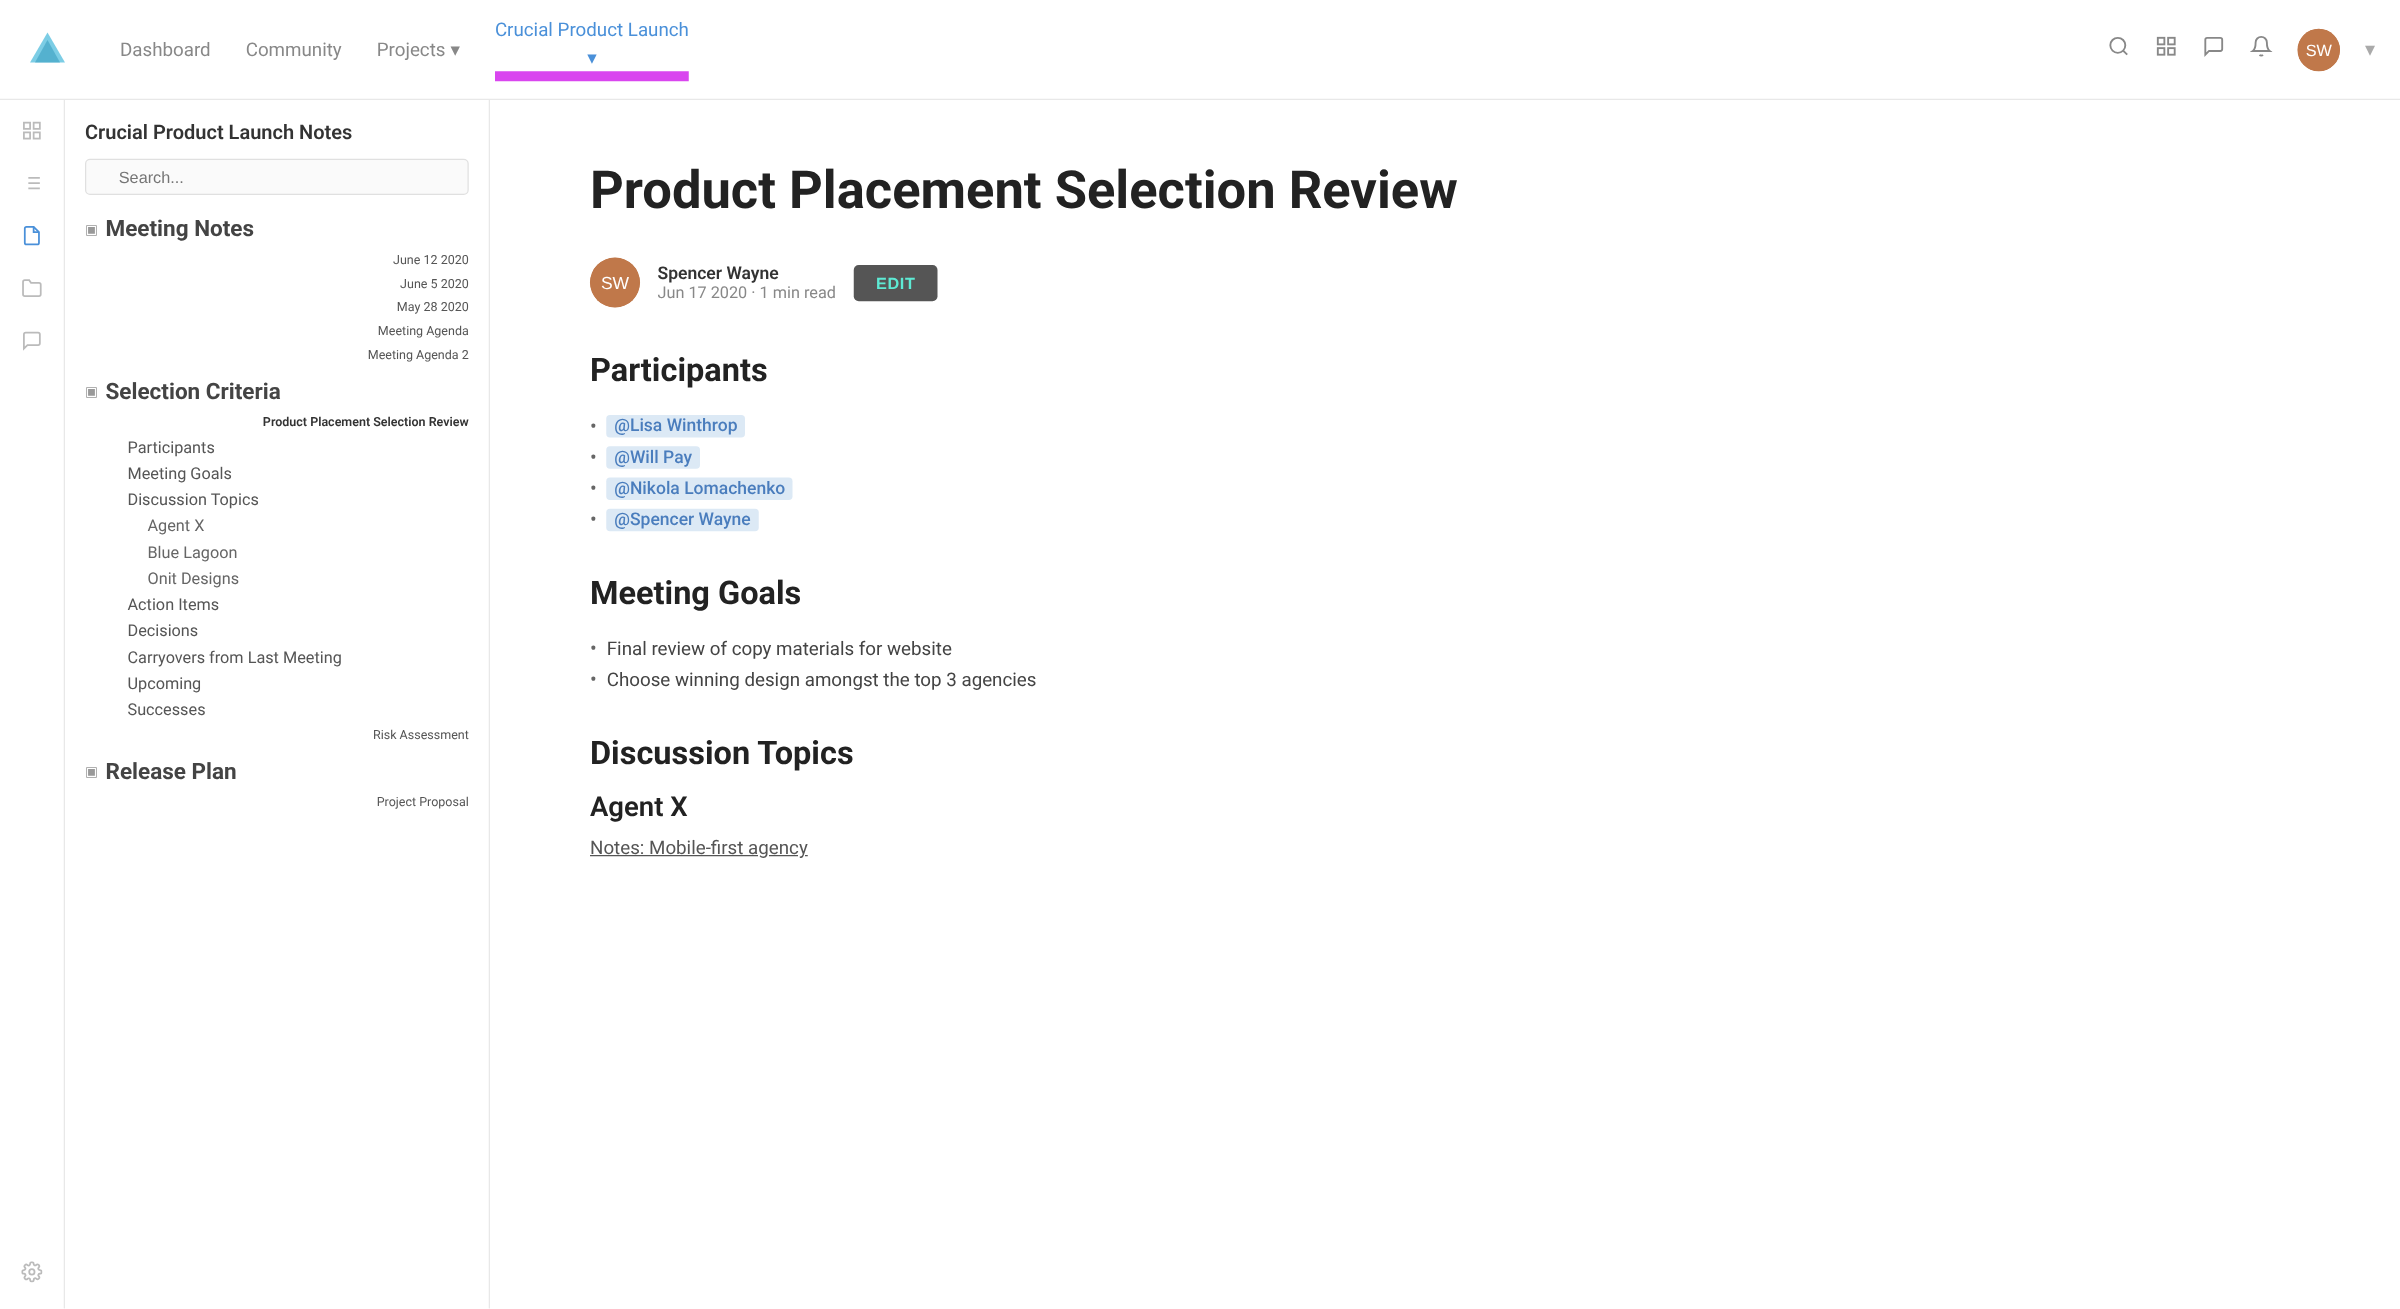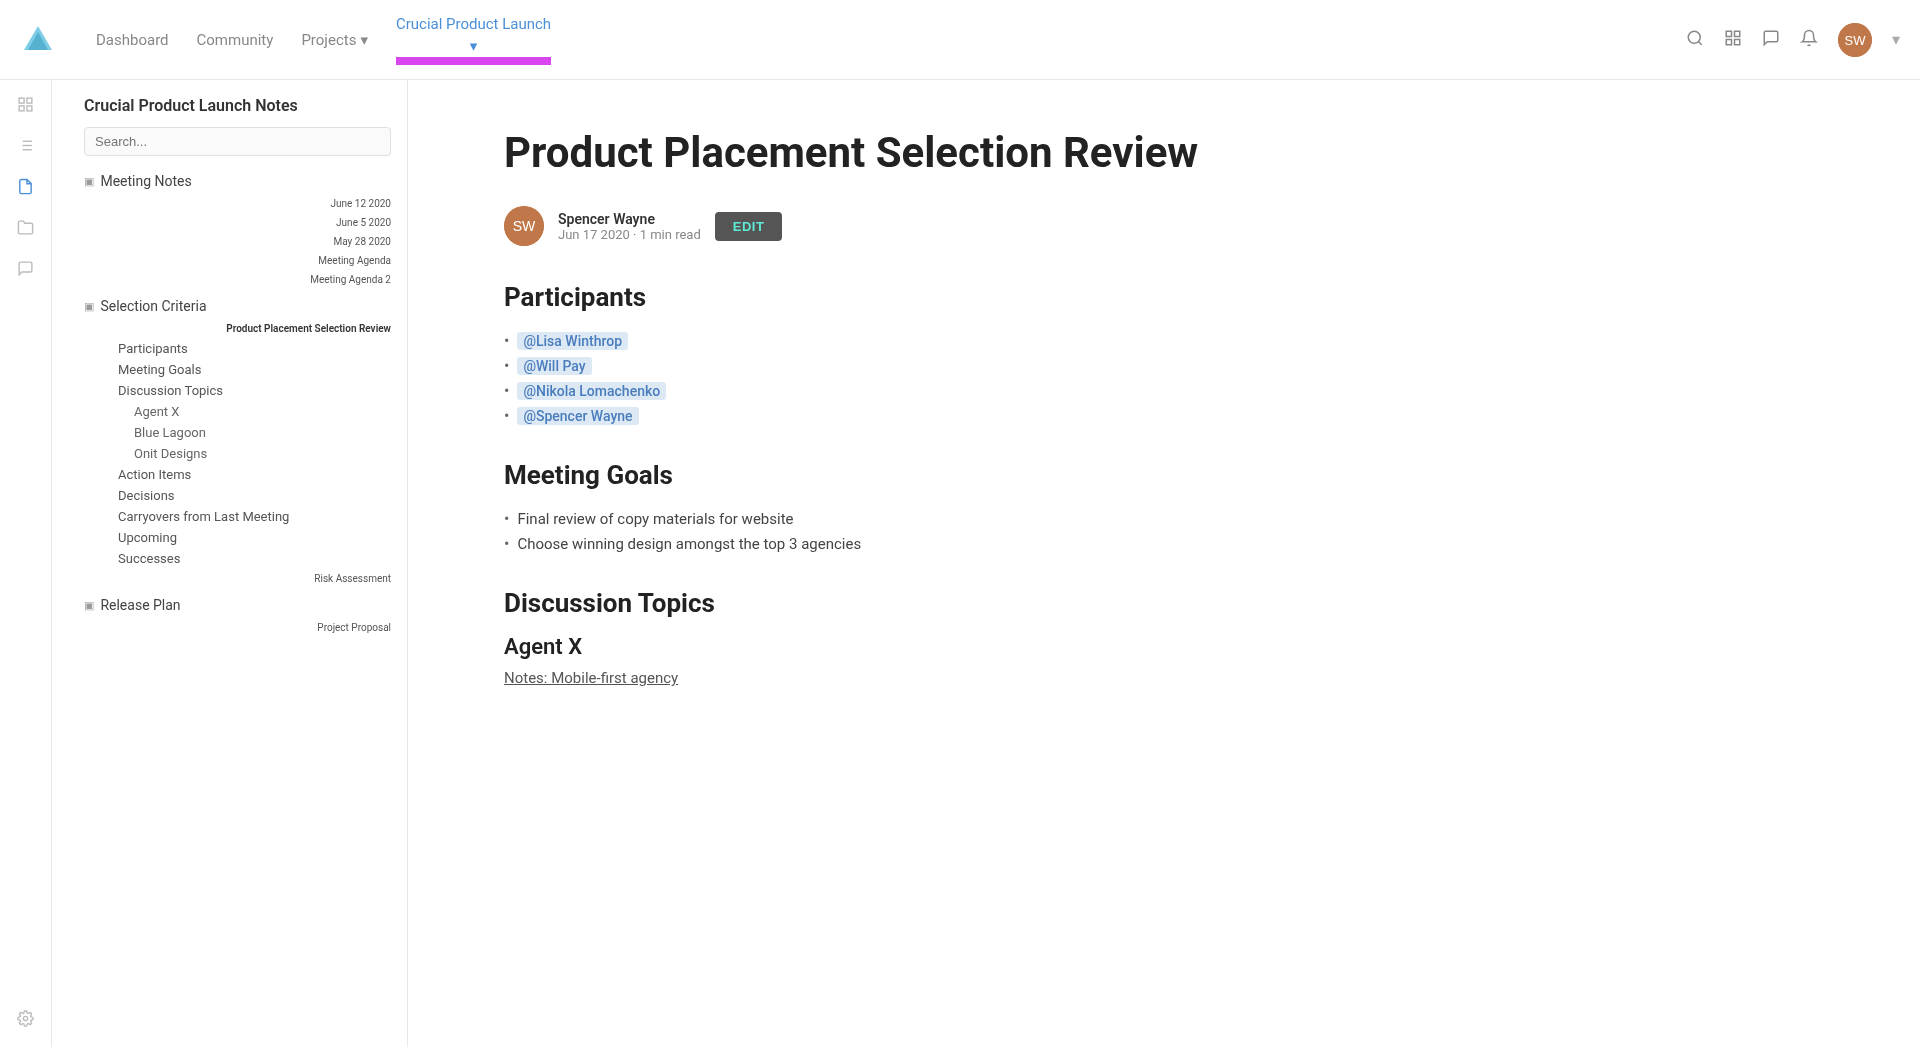--- a/index.html
+++ b/index.html
@@ -26,7 +26,7 @@
     .nav-avatar { width: 34px; height: 34px; border-radius: 50%; background: #c0784a; display: flex; align-items: center; justify-content: center; color: #fff; font-size: 13px; cursor: pointer; overflow: hidden; }
 
     
-    .app-body { display: flex; flex: 1; overflow: hidden; gap: 16px; }
+    .app-body { display: flex; flex: 1; overflow: hidden; }
 
     
     .icon-bar {

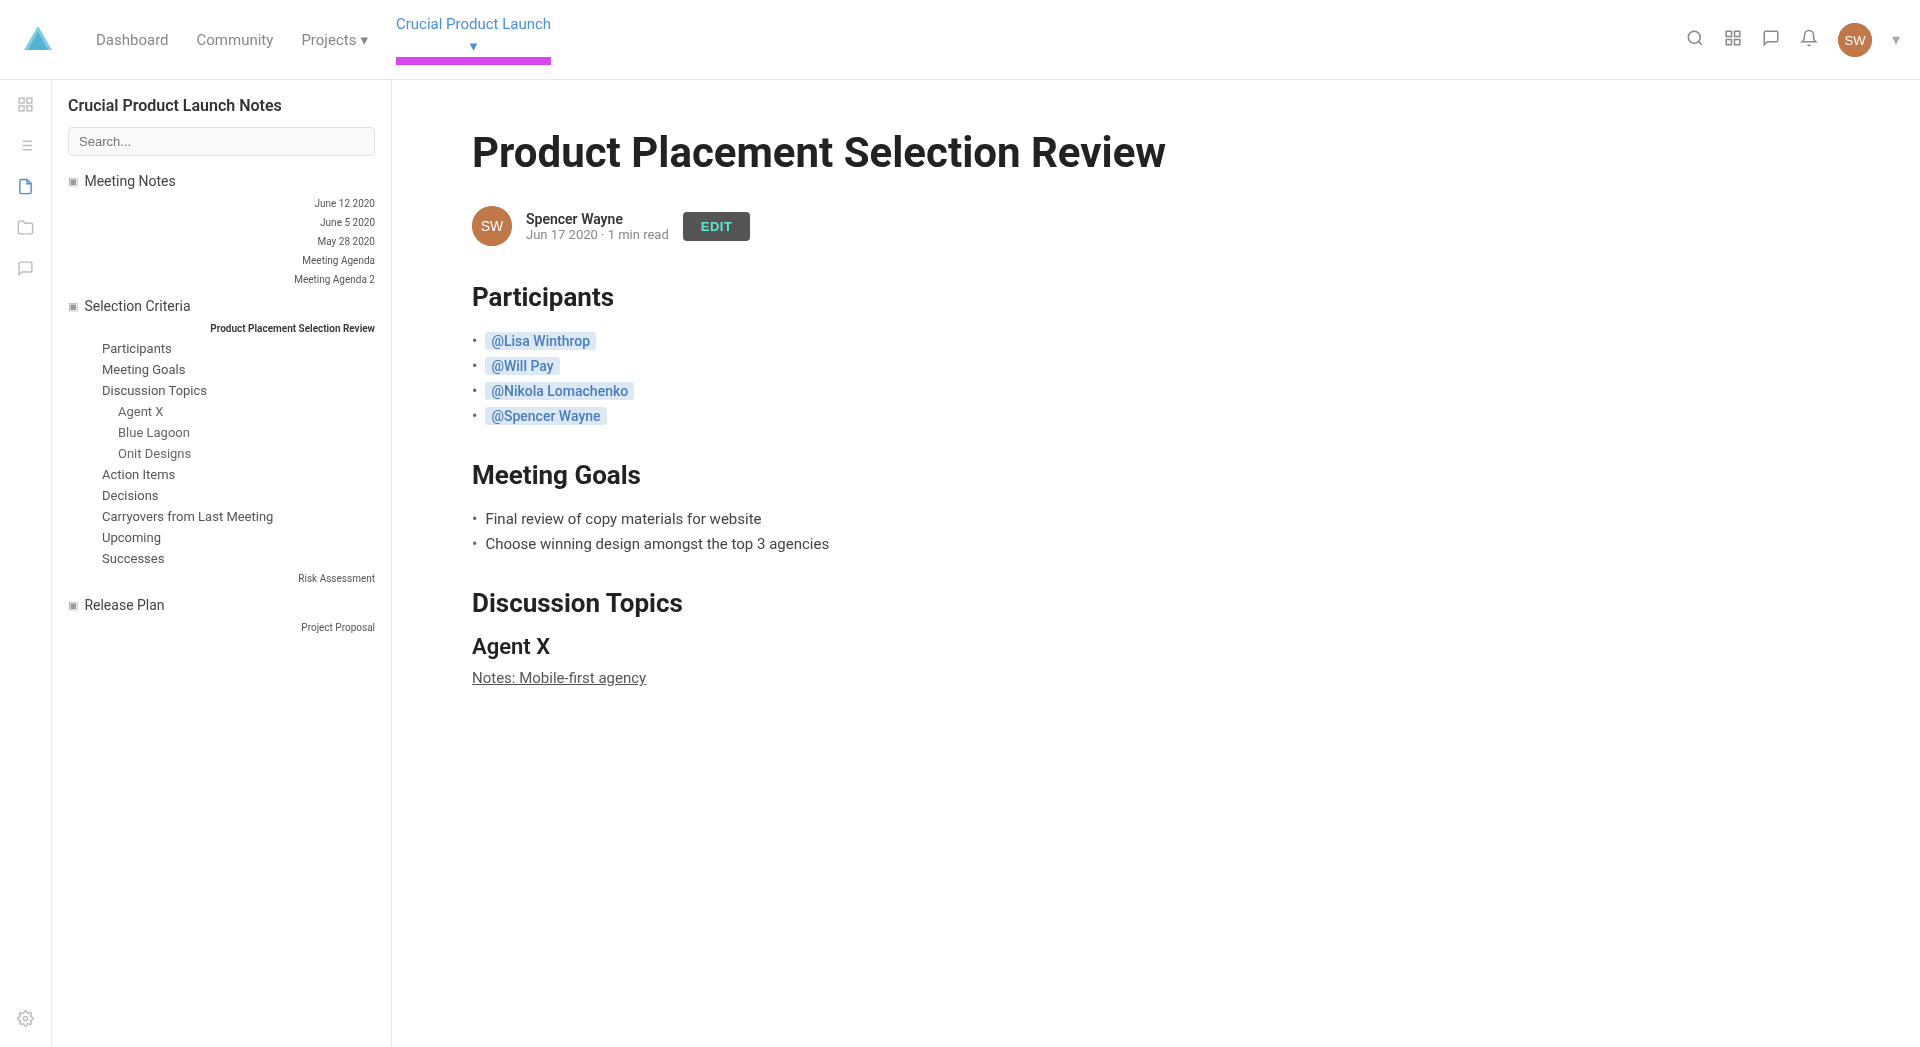--- a/index.html
+++ b/index.html
@@ -55,7 +55,7 @@
     .sidebar-title { font-size: 16px; font-weight: 600; color: #333; padding: 0 16px 12px; }
     .sidebar-search {
       margin: 0 16px 12px;
-      padding: 6px 10px;
+      padding: 6px 26px;
       border: 1px solid #e0e0e0;
       border-radius: 4px;
       font-size: 13px;

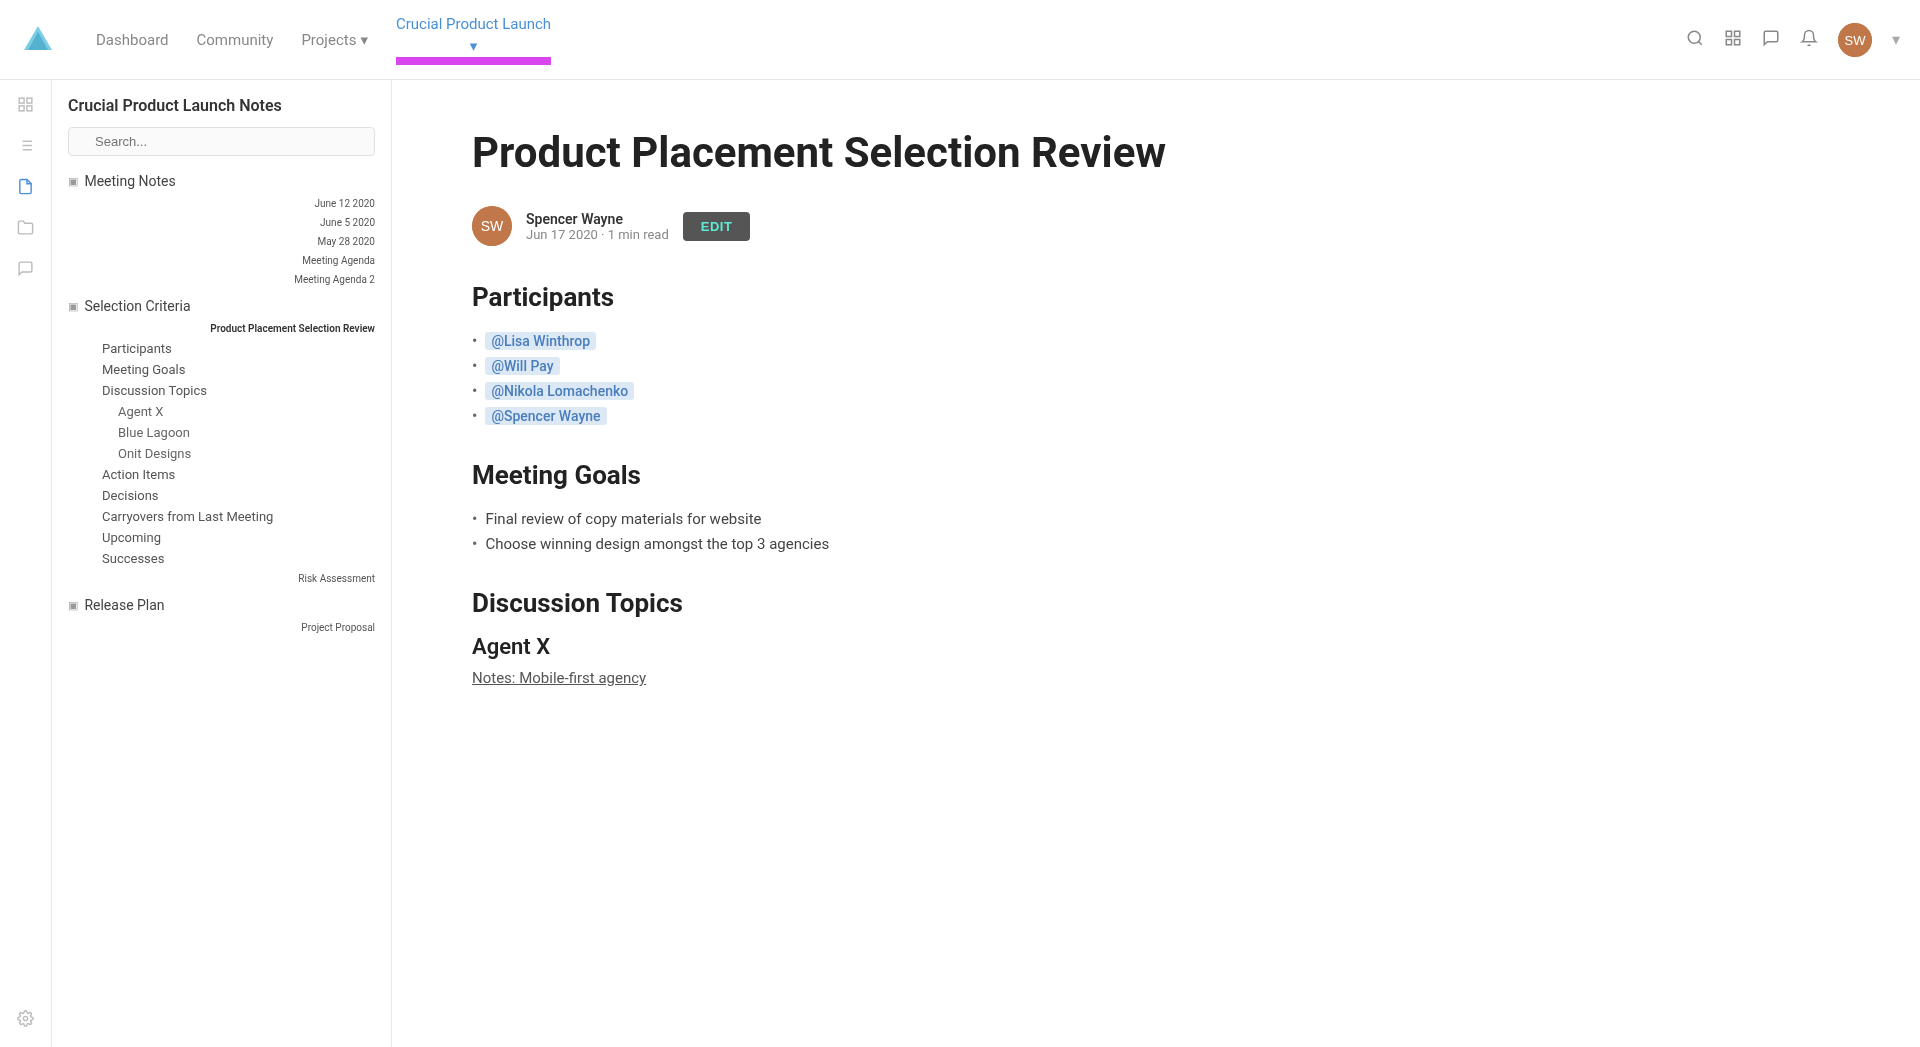--- a/index.html
+++ b/index.html
@@ -69,7 +69,7 @@
     .sidebar-group { margin-bottom: 4px; }
     .sidebar-group-header { display: flex; align-items: center; gap: 6px; padding: 5px 16px; cursor: pointer; }
     .sidebar-group-icon { color: #999; font-size: 11px; }
-    .sidebar-group-title { font-size: 14px; font-weight: 400; color: #444; text-align: center; }
+    .sidebar-group-title { font-size: 18px; font-weight: 700; color: #444; text-align: center; }
     .sidebar-item { padding: 4px 16px 4px 36px; font-size: 10px; color: #555; cursor: pointer; text-align: right; }
     .sidebar-item.active { font-weight: 600; color: #333; }
     .sidebar-sub-item { padding: 3px 16px 3px 50px; font-size: 13px; color: #555; cursor: pointer; }

